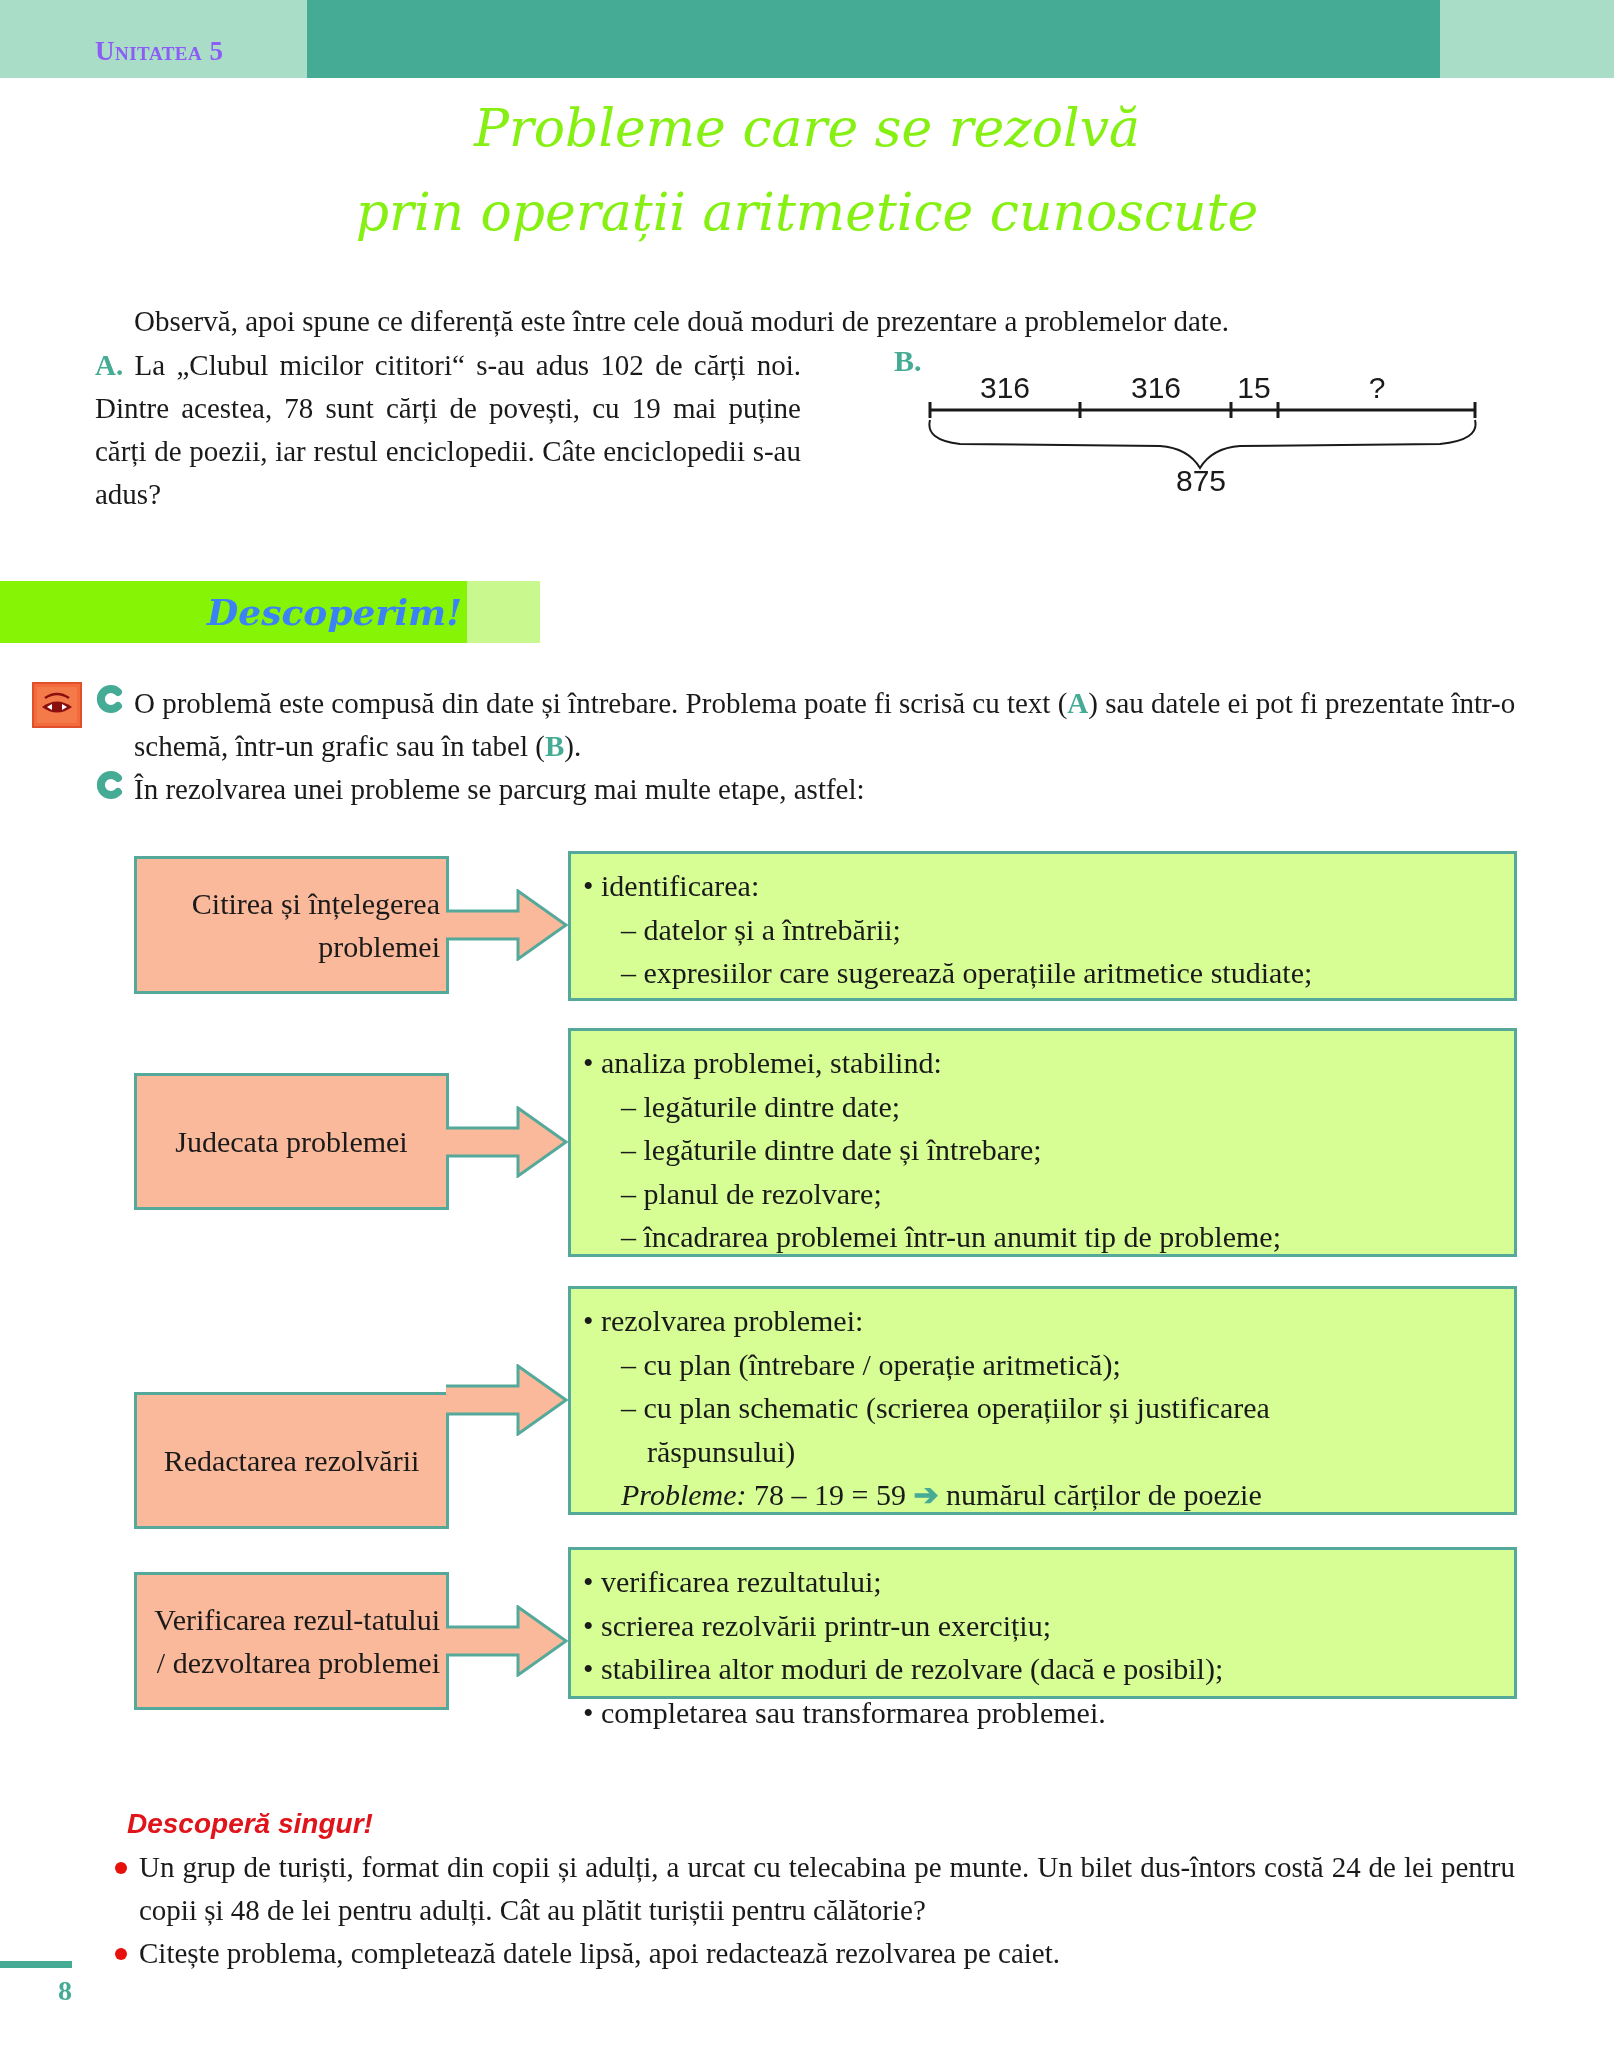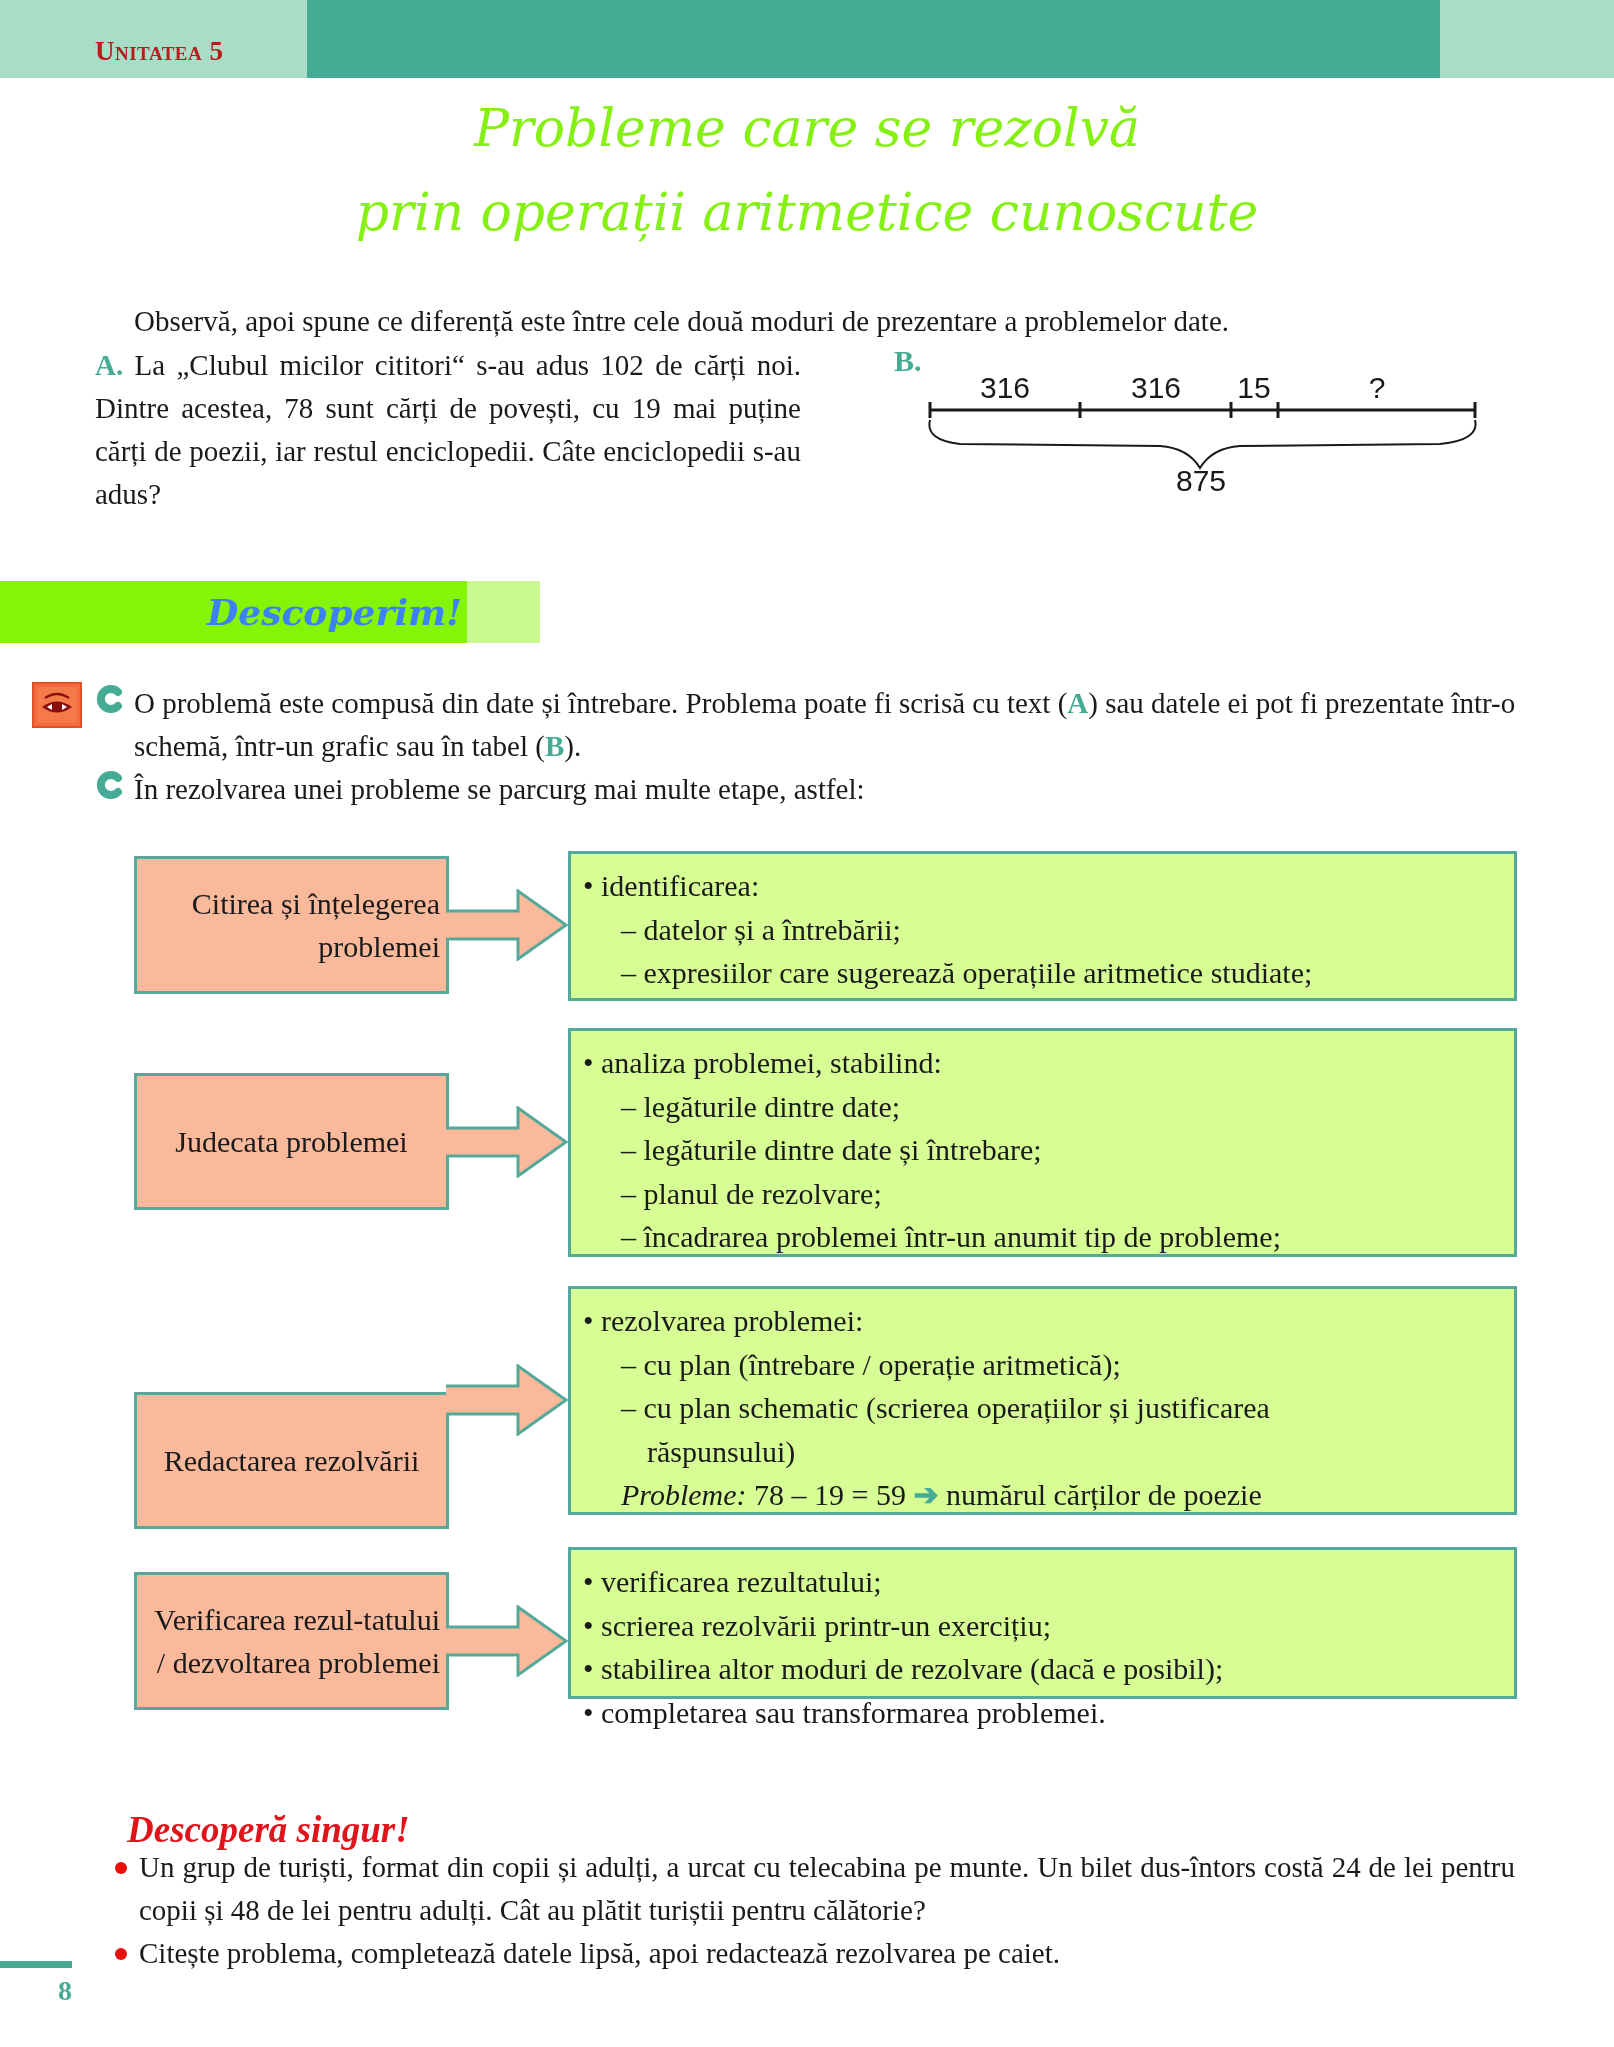--- a/index.html
+++ b/index.html
@@ -11,7 +11,7 @@
   .hdr-light { left: 0; top: 0; width: 1614px; height: 78px; background: #aaddc7; }
   .hdr-dark { left: 307px; top: 0; width: 1133px; height: 78px; background: #45ab94; }
   .unit-label { left: 95px; top: 36px; font-family: "Liberation Serif", serif; font-weight: bold;
-                font-size: 27px; color: #b91c1c; font-variant: small-caps; letter-spacing: 0.5px; }
+                font-size: 27px; color: #8b5cf6; font-variant: small-caps; letter-spacing: 0.5px; }
 
   
   .title { left: 0; width: 1614px; text-align: center; font-family: "DejaVu Serif", serif;

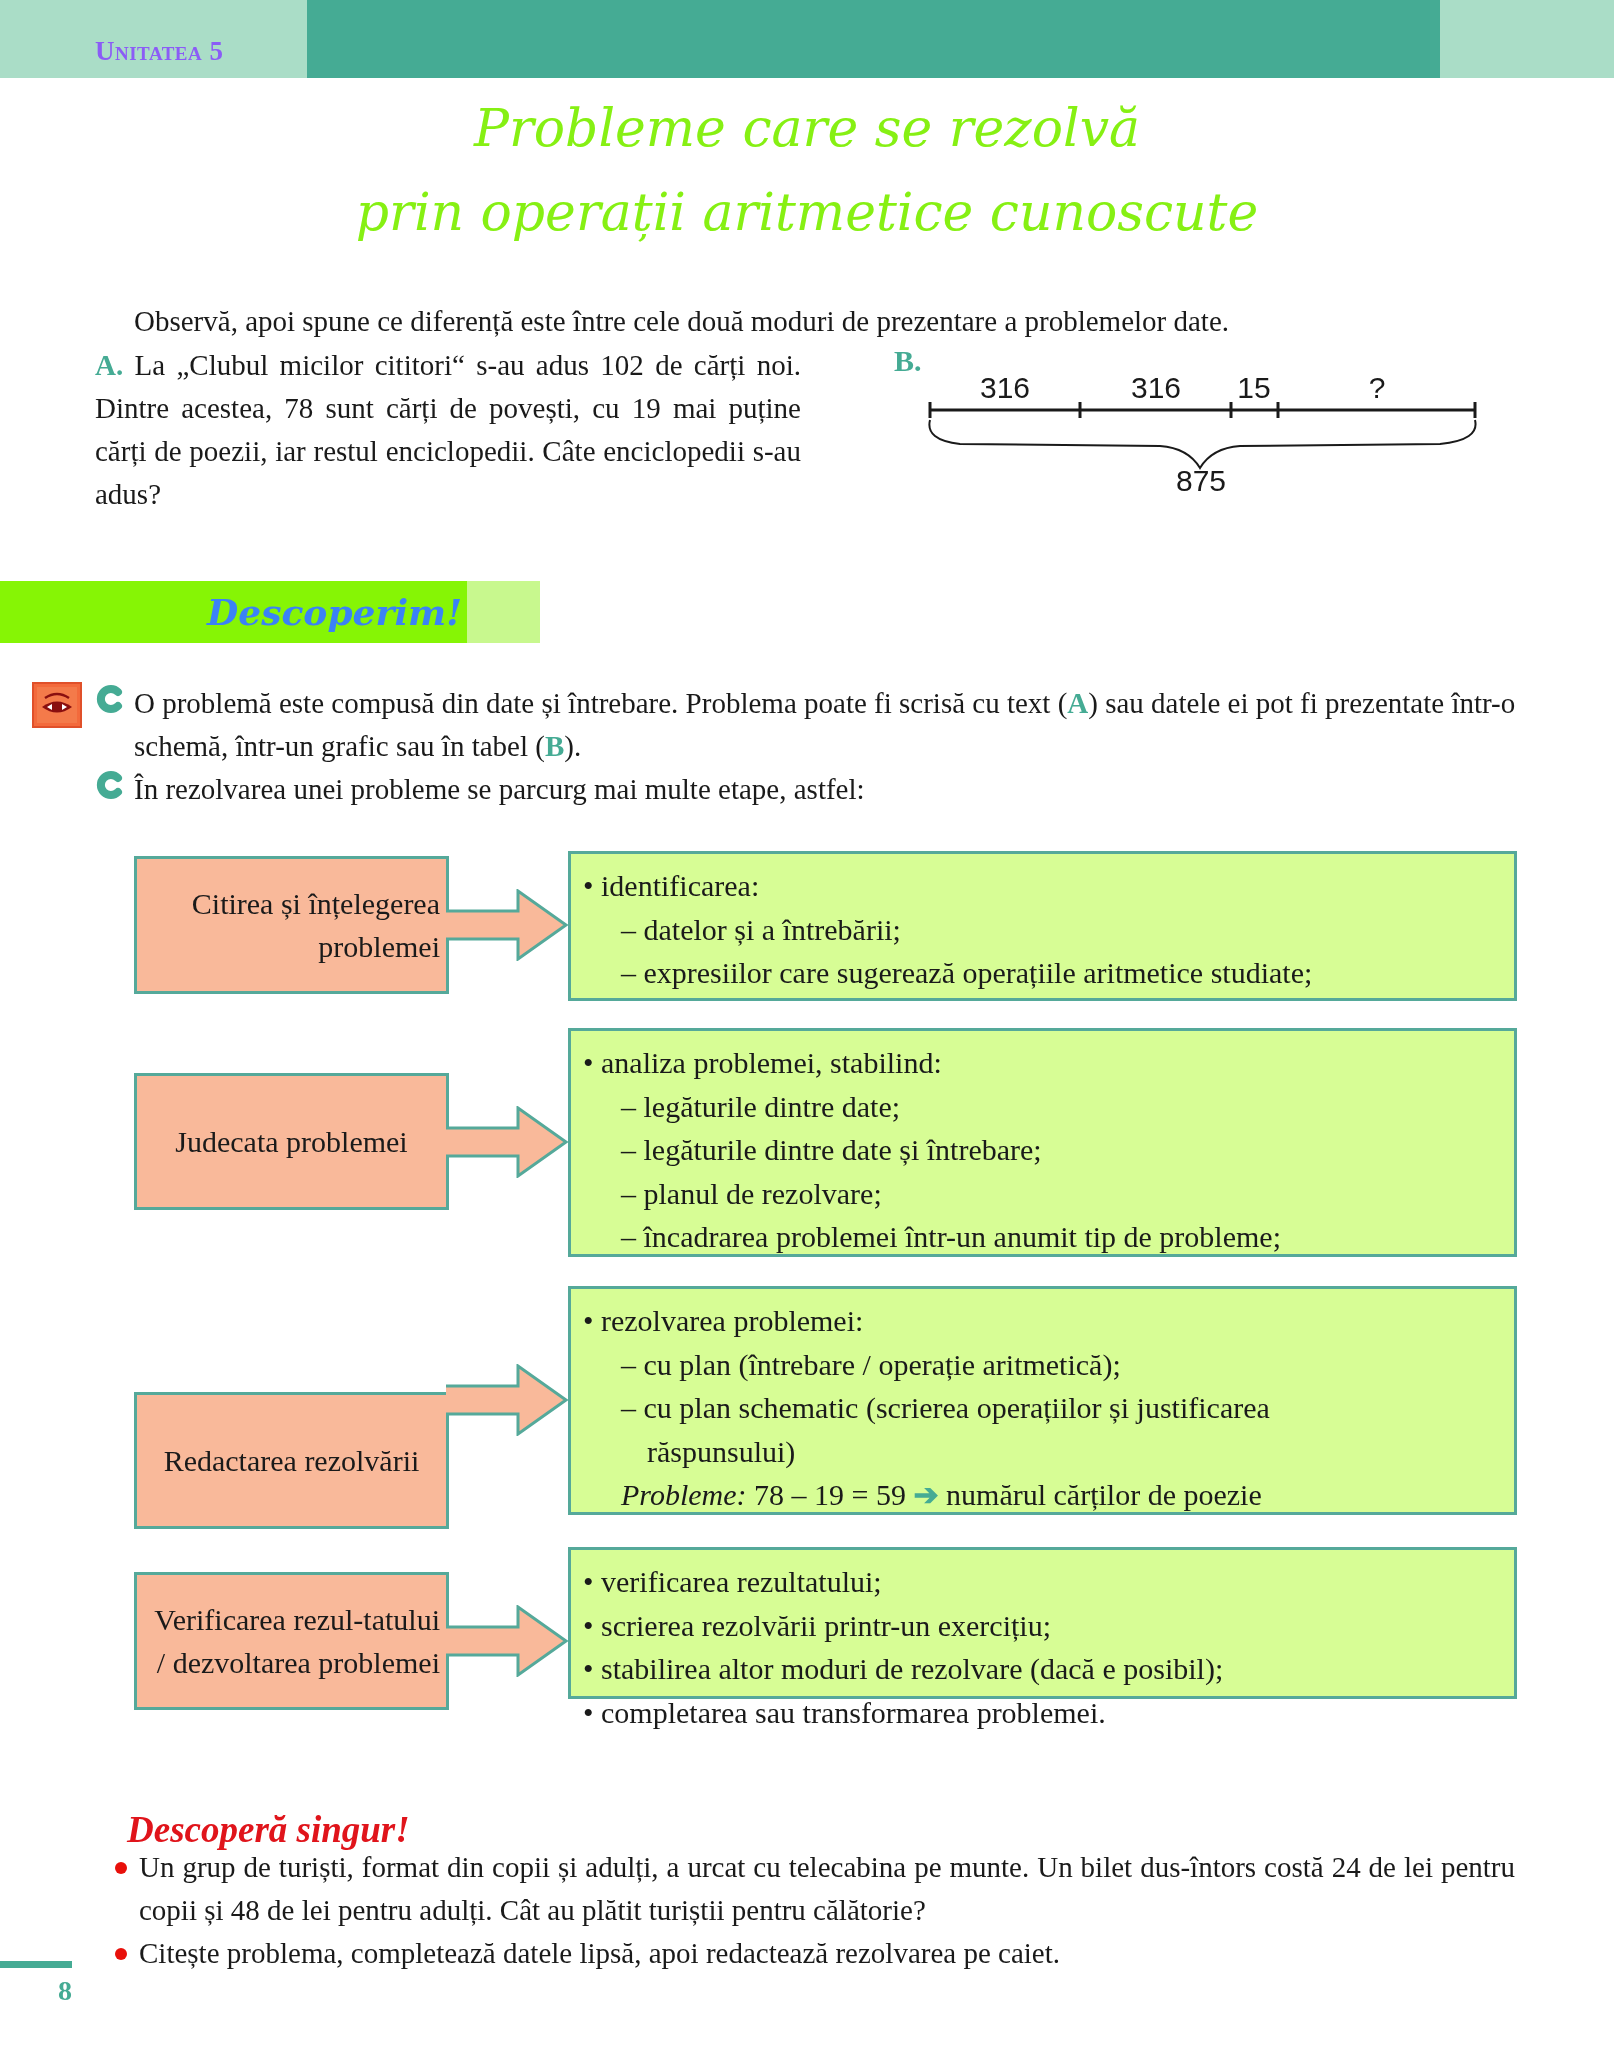--- a/index.html
+++ b/index.html
@@ -53,8 +53,8 @@
   .ex-arrow { color: #45ab94; font-weight: bold; }
 
   
-  .ds-title { left: 127px; top: 1808px; font-family: Liberation Serif, serif; font-style: italic; font-weight: bold;
-              font-size: 37px; color: #e0141b; }
+  .ds-title { left: 127px; top: 1808px; font-family: Liberation Sans, sans-serif; font-style: italic; font-weight: bold;
+              font-size: 28px; color: #e0141b; }
   .ds-list { left: 115px; top: 1846px; width: 1400px; }
   .ds-item { position: relative; padding-left: 24px; text-align: justify; }
   .ds-dot { position: absolute; left: 0; top: 16px; width: 12px; height: 12px; border-radius: 50%; background: #e8100b; }

